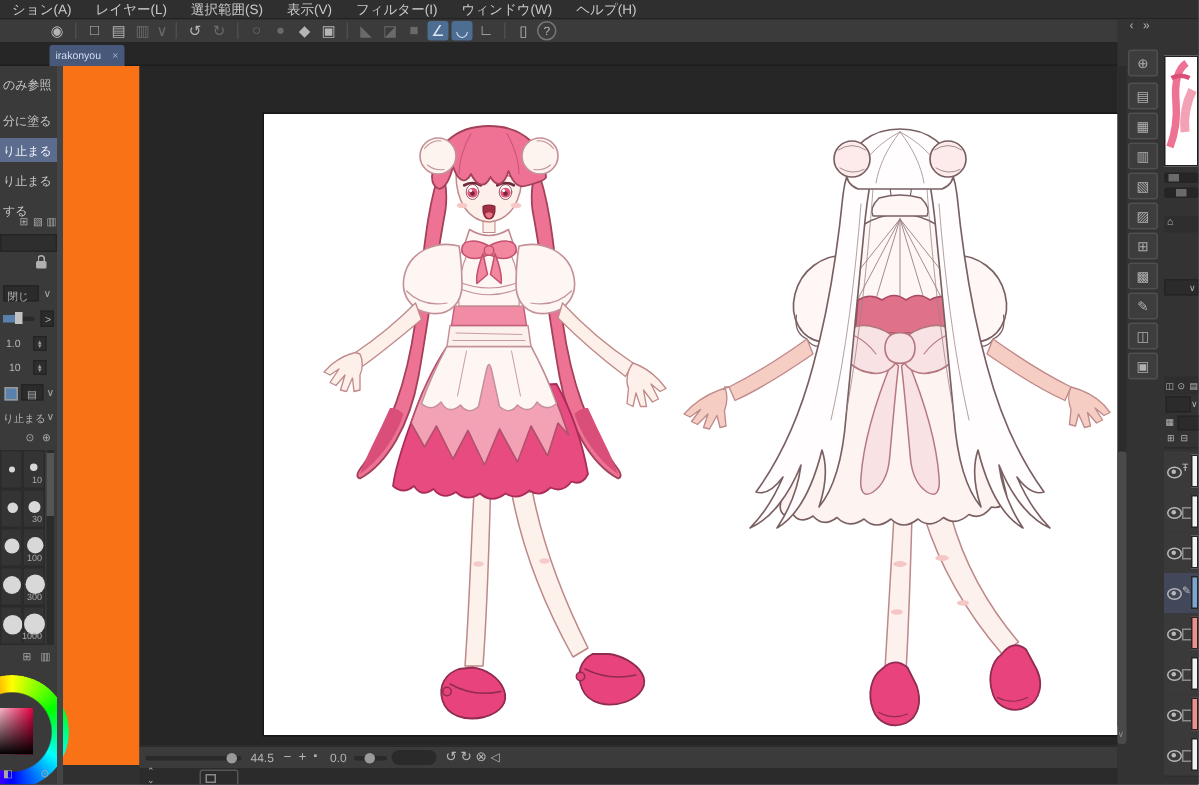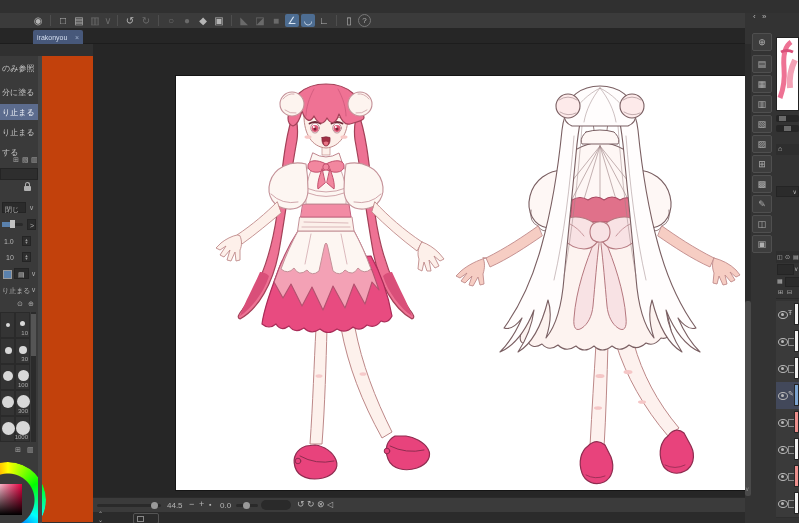--- a/index.html
+++ b/index.html
@@ -80,6 +80,15 @@
 
 <div id="app">
 
+  <div id="menubar" class="abs">
+    <span>ション(A)</span>
+    <span>レイヤー(L)</span>
+    <span>選択範囲(S)</span>
+    <span>表示(V)</span>
+    <span>フィルター(I)</span>
+    <span>ウィンドウ(W)</span>
+    <span>ヘルプ(H)</span>
+  </div>
 
   <div id="toolbar" class="abs">
     <span class="tbi">◉</span>

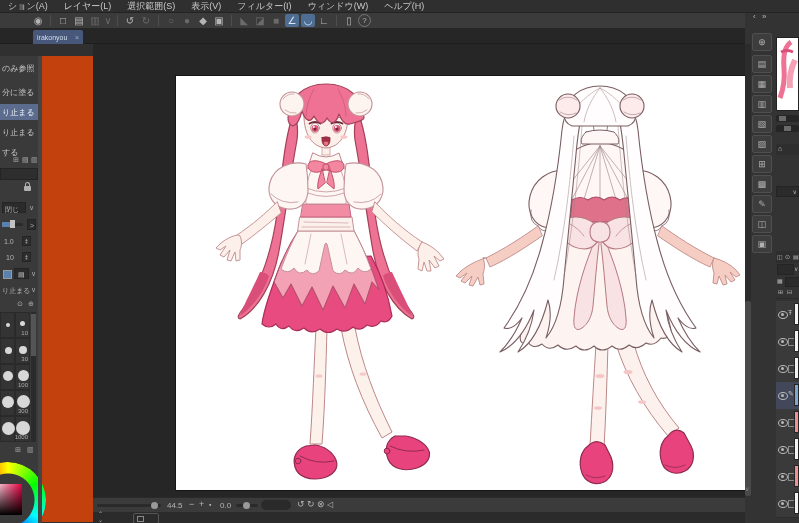--- a/index.html
+++ b/index.html
@@ -25,7 +25,7 @@
   #doctab .ttl{font-size:7px;color:#d4def0;}
   #doctab .cls{font-size:7px;color:#9fb0cc;}
   
-  #left-panel{left:0;top:56px;width:93px;height:466px;background:#c2410c;}
+  #left-panel{left:0;top:44px;width:93px;height:466px;background:#f97316;}
   #lp-content{position:absolute;left:0;top:0;width:38px;height:479px;background:#3a3a3a;}
   #lp-scroll{position:absolute;left:38px;top:0;width:4px;height:479px;background:#454545;}
   .strow{position:absolute;left:0;width:38px;height:16px;display:flex;align-items:center;}

